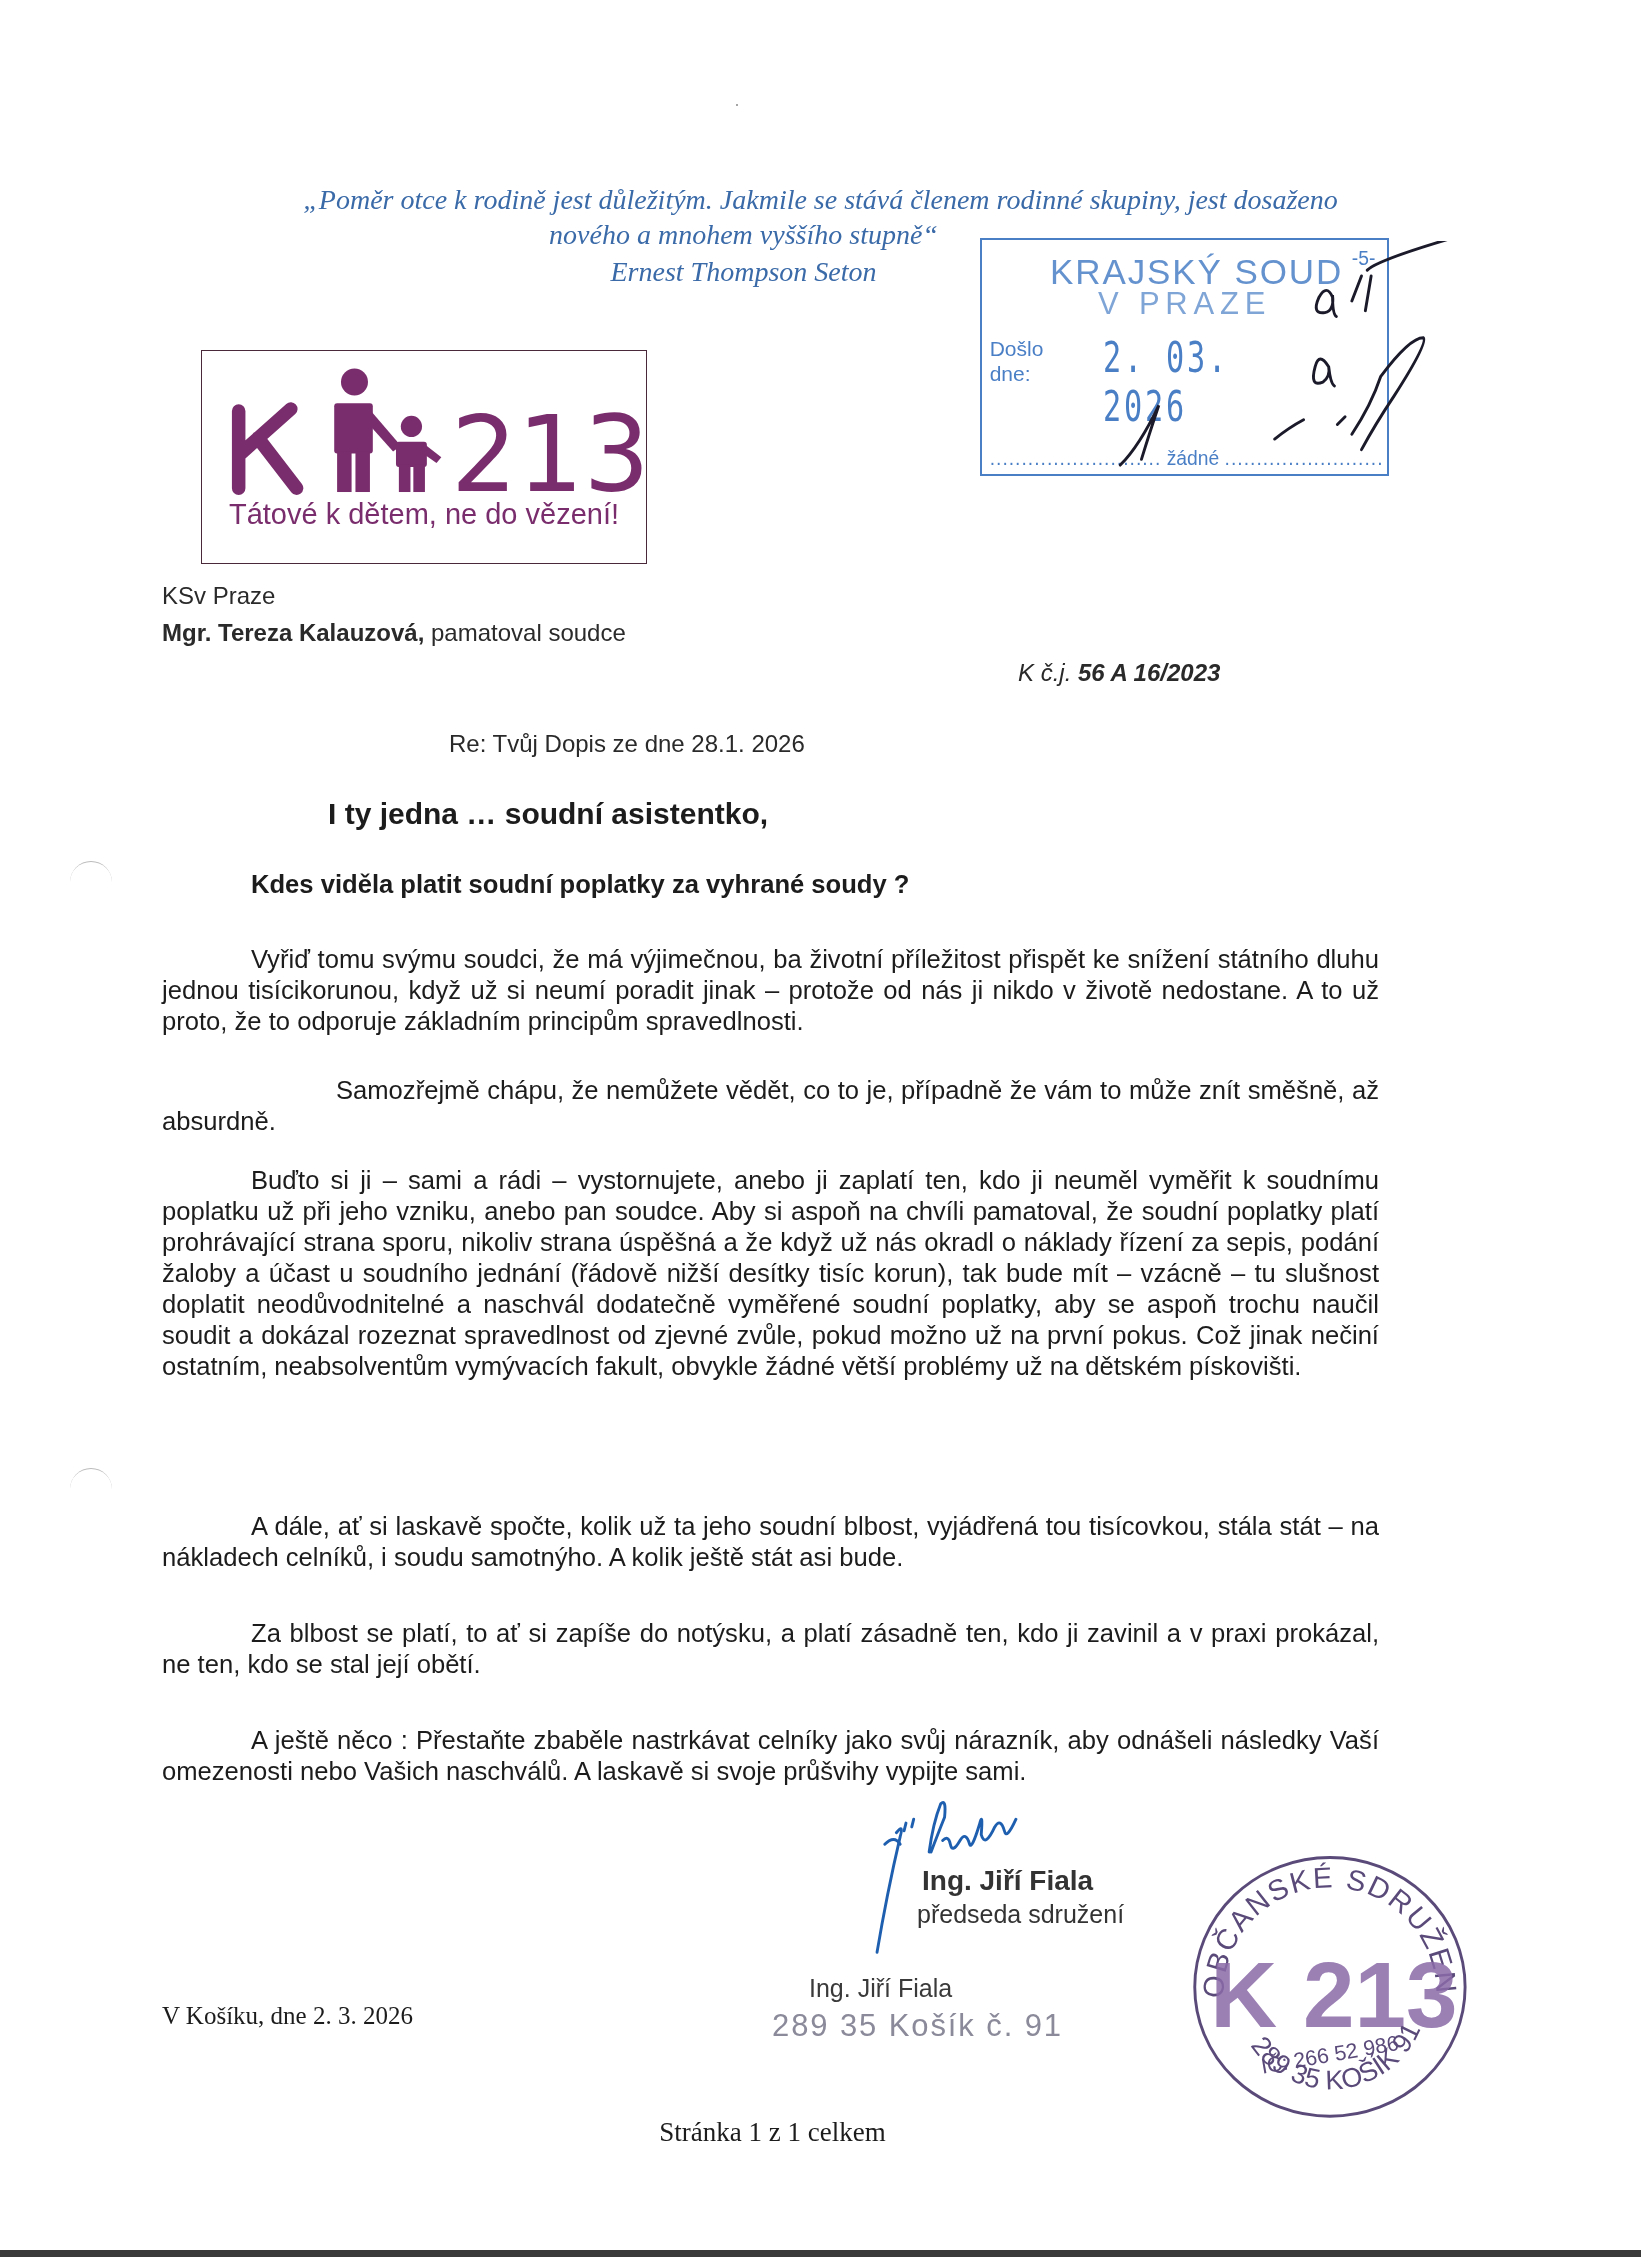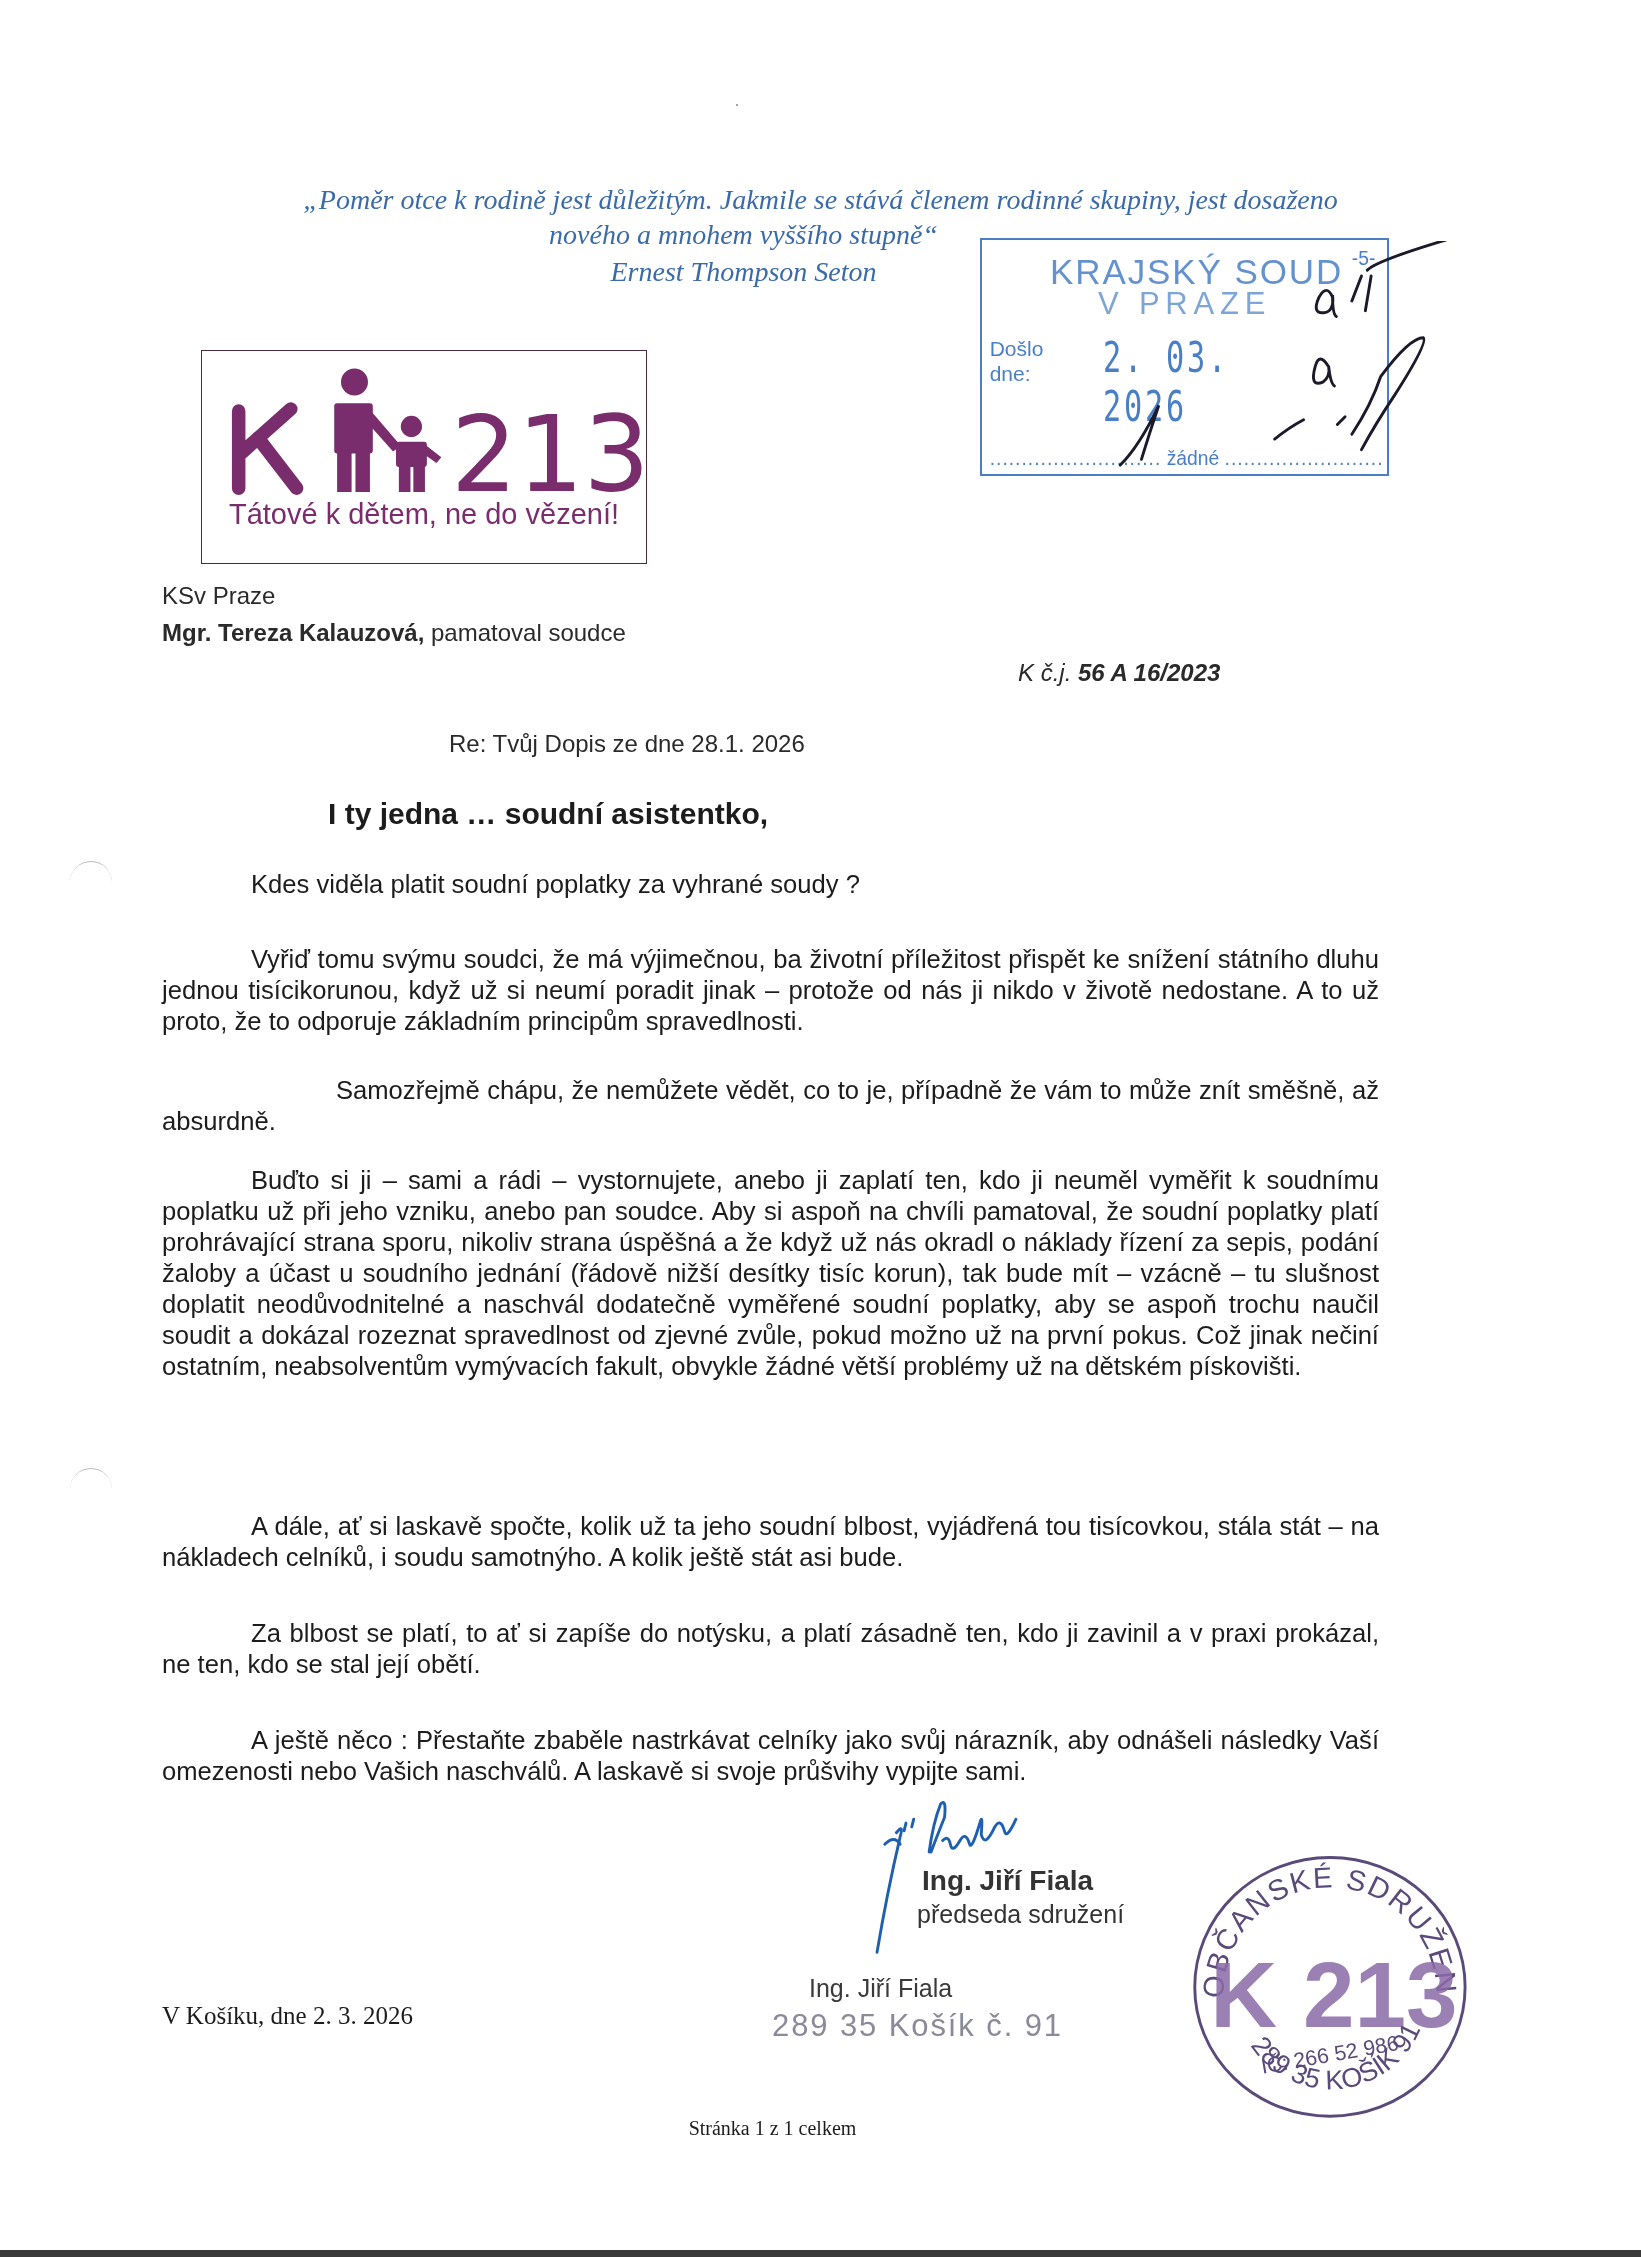--- a/index.html
+++ b/index.html
@@ -155,7 +155,7 @@
 
 <div class="abs salutation">I ty jedna …  soudní asistentko,</div>
 
-<div class="abs body-text p1" style="left:162px;">Kdes viděla platit soudní poplatky za vyhrané soudy ?</div>
+<div class="abs body-text p1" style="left:162px;font-weight:bold;">Kdes viděla platit soudní poplatky za vyhrané soudy ?</div>
 <div class="abs body-text indent p2">Vyřiď tomu svýmu soudci, že má výjimečnou, ba životní příležitost přispět ke snížení státního dluhu jednou tisícikorunou, když už si neumí poradit jinak – protože od nás ji nikdo v životě nedostane. A to už proto, že to odporuje základním principům spravedlnosti.</div>
 <div class="abs body-text indent2 p3">Samozřejmě chápu, že nemůžete vědět, co to je, případně že vám to může znít směšně, až absurdně.</div>
 <div class="abs body-text indent p4">Buďto si ji – sami a rádi – vystornujete, anebo ji zaplatí ten, kdo ji neuměl vyměřit k soudnímu poplatku už při jeho vzniku, anebo pan soudce. Aby si aspoň na chvíli pamatoval, že soudní poplatky platí prohrávající strana sporu, nikoliv strana úspěšná a že když už nás okradl o náklady řízení za sepis, podání žaloby a účast u soudního jednání (řádově nižší desítky tisíc korun), tak bude mít – vzácně – tu slušnost doplatit neodůvodnitelné a naschvál dodatečně vyměřené soudní poplatky, aby se aspoň trochu naučil soudit a dokázal rozeznat spravedlnost od zjevné zvůle, pokud možno už na první pokus. Což jinak nečiní ostatním, neabsolventům vymývacích fakult, obvykle žádné větší problémy už na dětském pískovišti.</div>

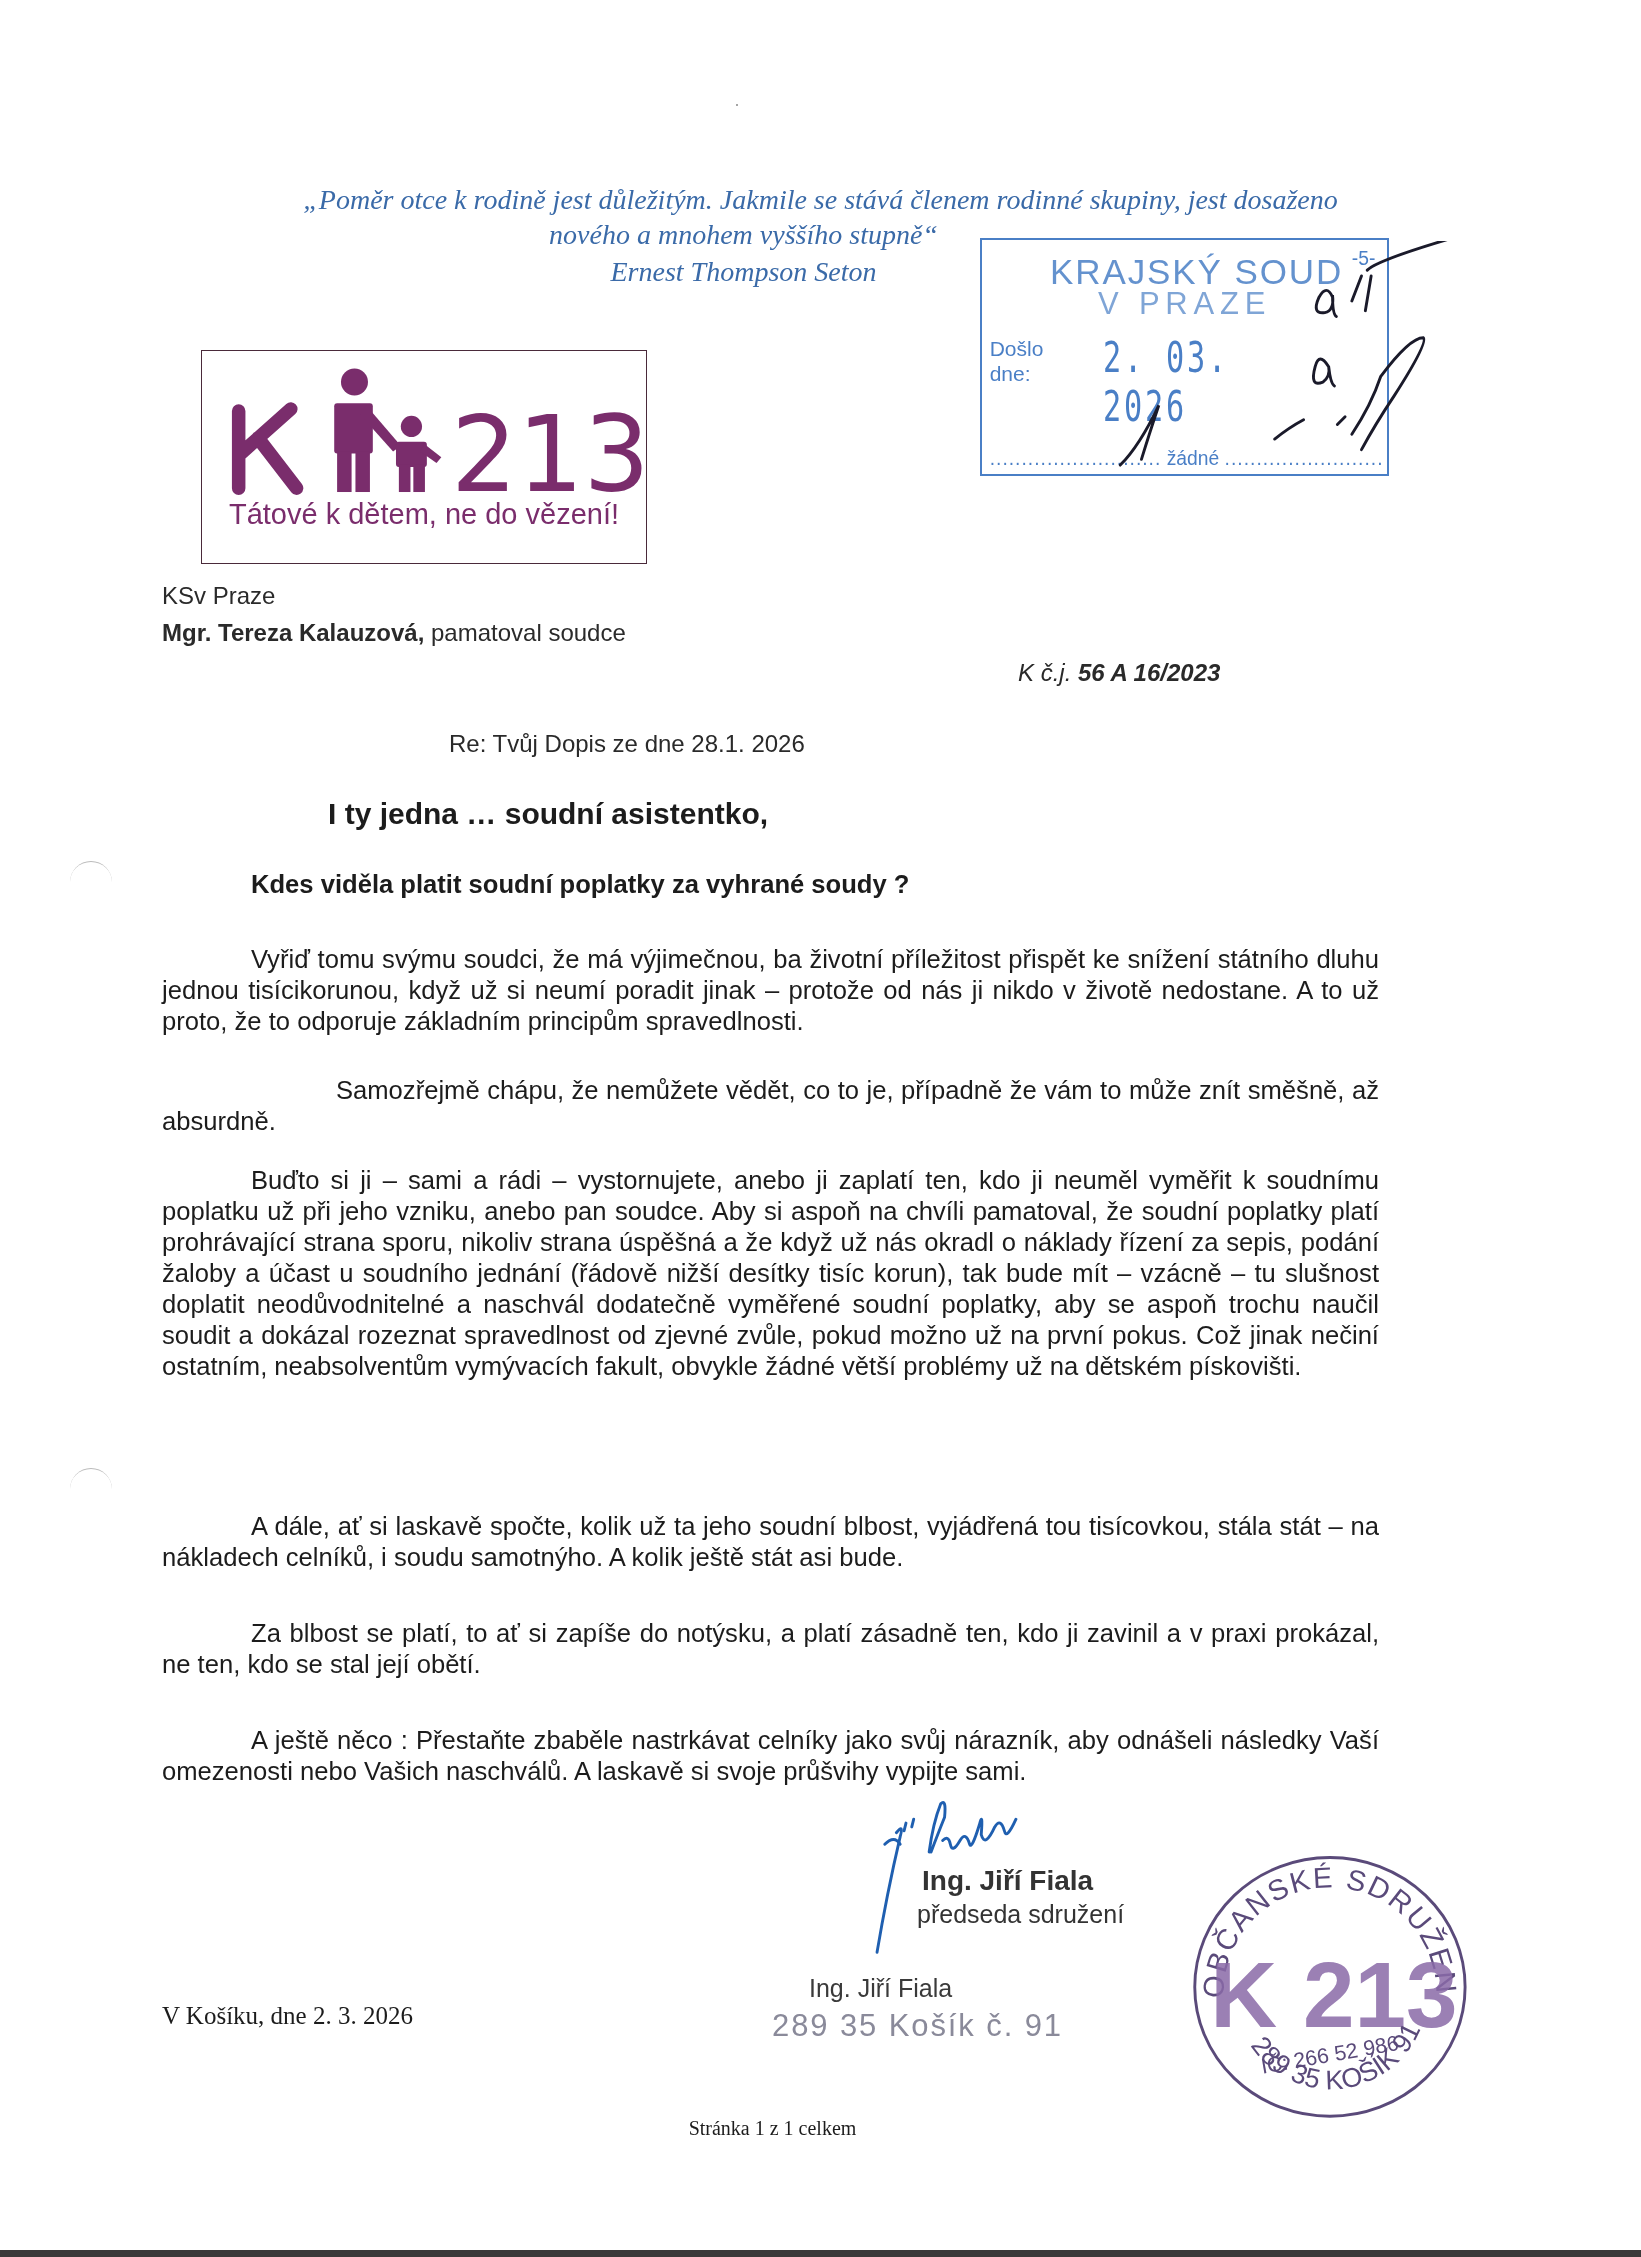--- a/index.html
+++ b/index.html
@@ -68,7 +68,7 @@
     .stamp-addr { left: 772px; top: 2008px; font-size: 31px; color: #8a8a9a; letter-spacing: 1.9px; }
 
     .place-date { left: 162px; top: 2002px; font-family: "Liberation Serif", serif; font-size: 25px; color: #1c1c1c; }
-    .page-count { left: 0; width: 1487px; text-align: center; top: 2117px; font-family: "Liberation Serif", serif; font-size: 20px; color: #1c1c1c; padding-left: 58px; box-sizing: border-box; }
+    .page-count { left: 0; width: 1487px; text-align: center; top: 2117px; font-family: "Liberation Serif", serif; font-size: 27px; color: #1c1c1c; padding-left: 58px; box-sizing: border-box; }
 
     .round-stamp { left: 1183px; top: 1844px; }
 

